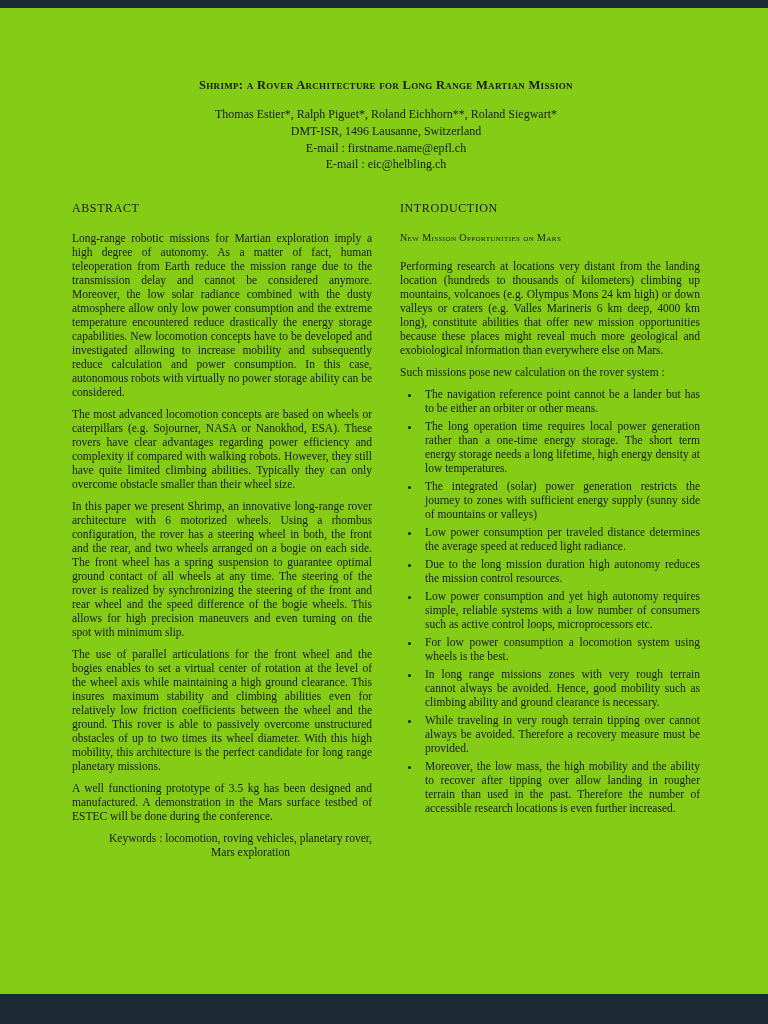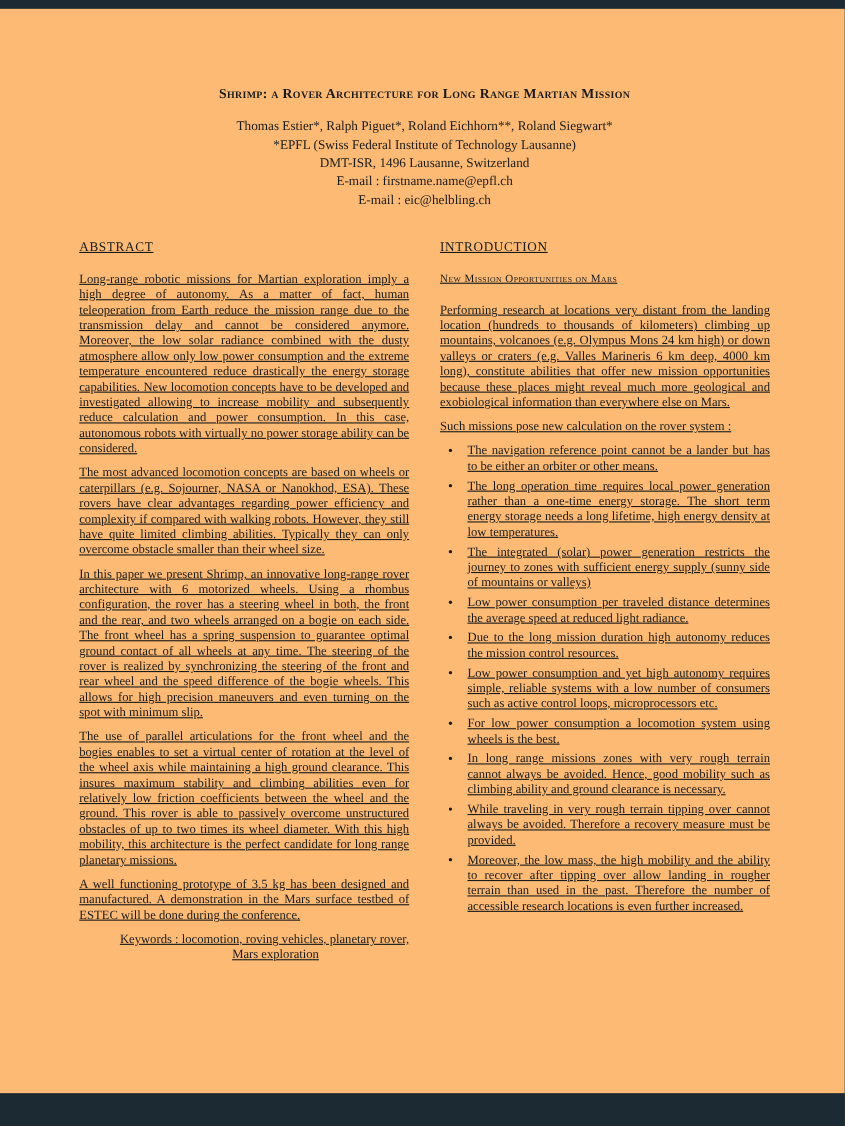--- a/index.html
+++ b/index.html
@@ -19,7 +19,7 @@
   .bar-bottom { height: 30px; background: #1b2a33; flex: 0 0 auto; }
   .page {
     flex: 1 1 auto;
-    background: #fdba74;
+    background: #84cc16;
     padding: 70px 68px 0 72px;
     overflow: hidden;
     color: #1a1a1a;

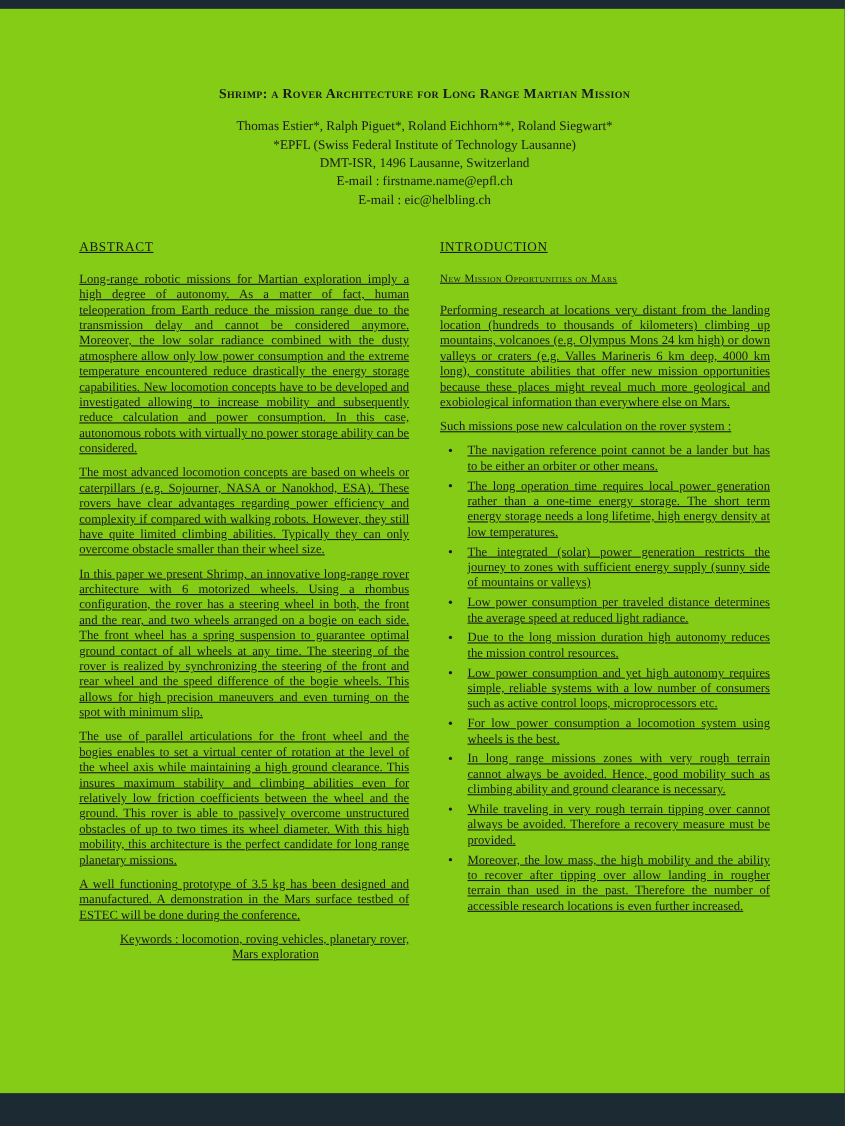--- a/index.html
+++ b/index.html
@@ -92,7 +92,6 @@
     <div class="page-header">
       <h1 class="paper-title">Shrimp: a Rover Architecture for Long Range Martian Mission</h1>
       <div class="authors">Thomas Estier*, Ralph Piguet*, Roland Eichhorn**, Roland Siegwart*</div>
-      <div class="affil">*EPFL (Swiss Federal Institute of Technology Lausanne)</div>
       <div class="affil">DMT-ISR, 1496 Lausanne, Switzerland</div>
       <div class="affil">E-mail :  firstname.name@epfl.ch</div>
       <div class="affil">E-mail :  eic@helbling.ch</div>

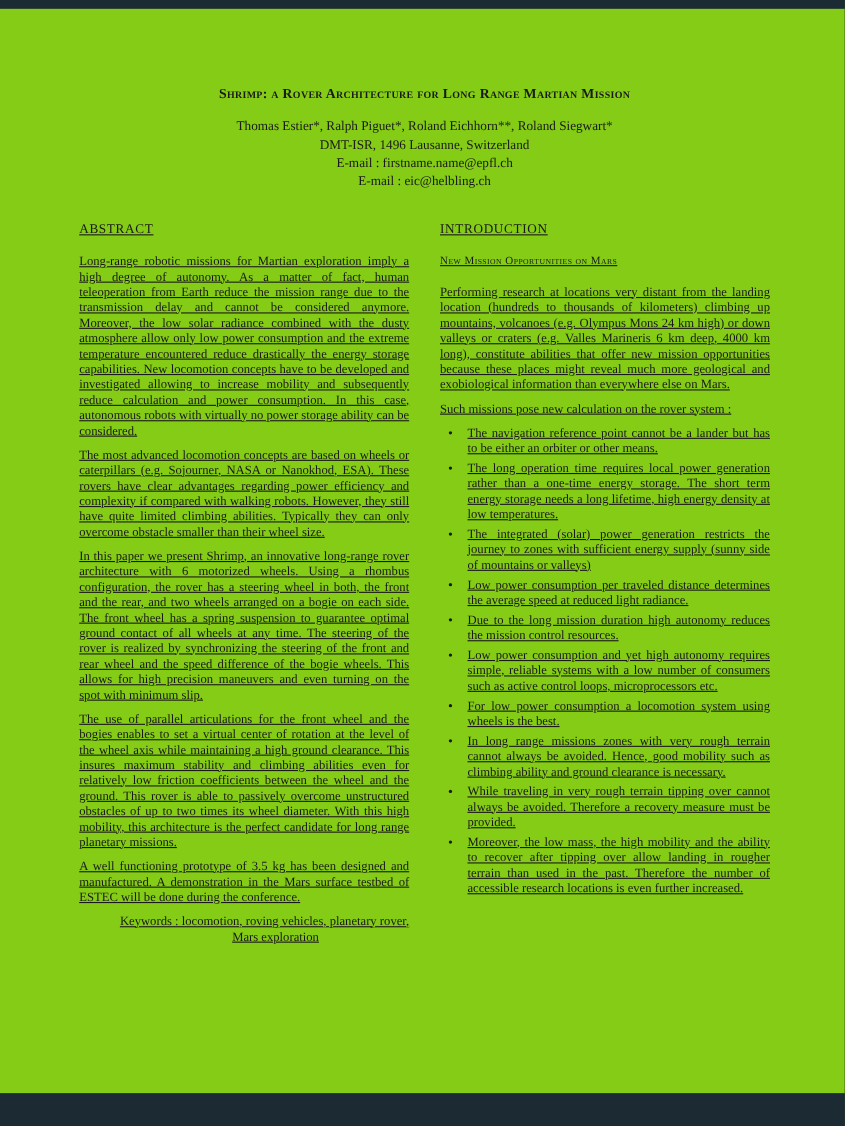--- a/index.html
+++ b/index.html
@@ -44,7 +44,6 @@
     margin-top: 28px;
     display: flex;
     gap: 28px;
-    text-decoration: underline;
   }
   .col {
     width: 300px;

